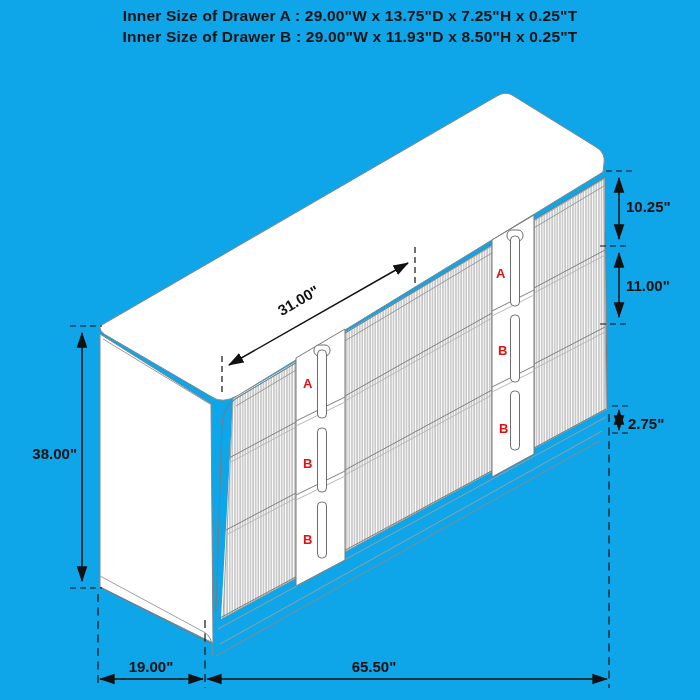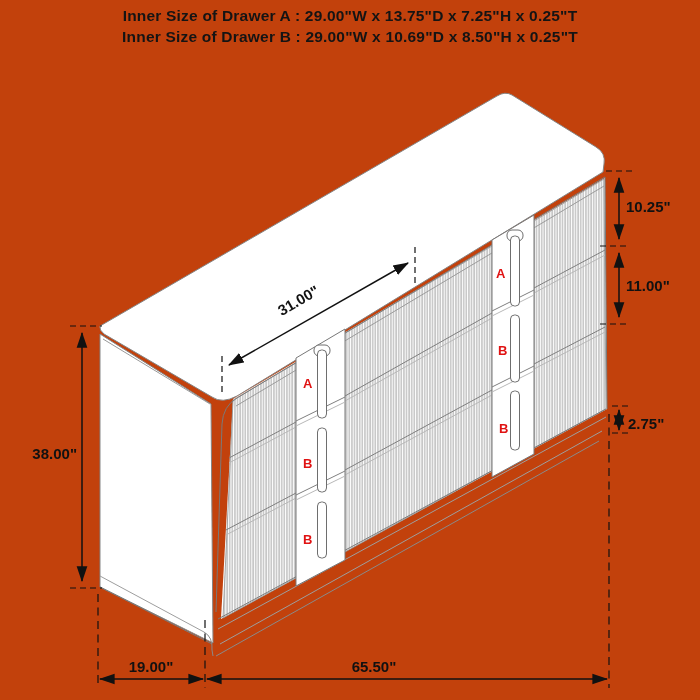--- a/index.html
+++ b/index.html
@@ -3,7 +3,7 @@
 <meta charset="utf-8">
 <style>
   html,body{margin:0;padding:0;background:#ffffff;}
-  .page{position:relative;width:700px;height:700px;background:#c2410c;overflow:hidden;
+  .page{position:relative;width:700px;height:700px;background:#0ea5e9;overflow:hidden;
         font-family:"Liberation Sans",sans-serif;}
   .header{position:absolute;top:5px;left:0;width:700px;text-align:center;
           font-weight:bold;font-size:15.5px;line-height:21px;color:#141414;letter-spacing:.2px;}

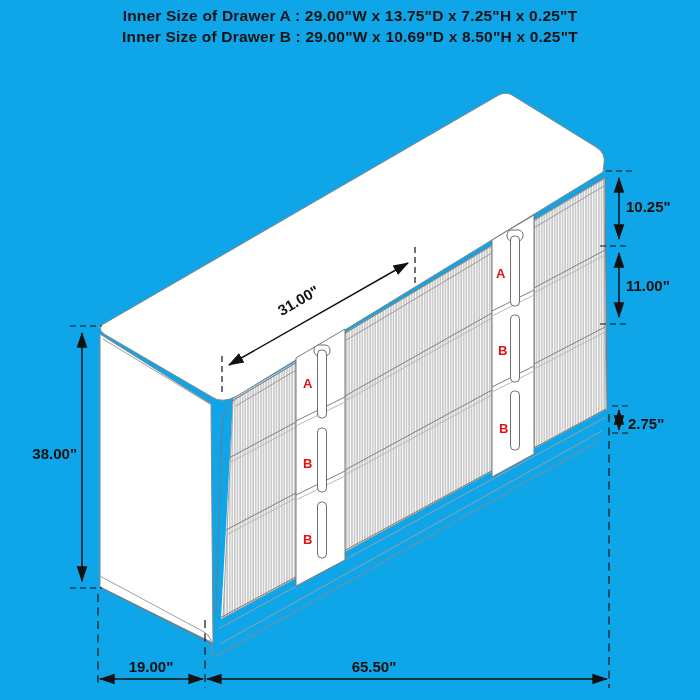--- a/index.html
+++ b/index.html
@@ -18,7 +18,7 @@
 
   <div class="header">
     <div>Inner Size of Drawer A : 29.00"W x 13.75"D x 7.25"H x 0.25"T</div>
-    <div>Inner Size of Drawer B : 29.00"W x 10.69"D x 8.50"H x 0.25"T</div>
+    <div>Inner Size of Drawer B : 29.00"W x 11.93"D x 8.50"H x 0.25"T</div>
   </div>
 
   <svg width="700" height="700" viewBox="0 0 700 700">

